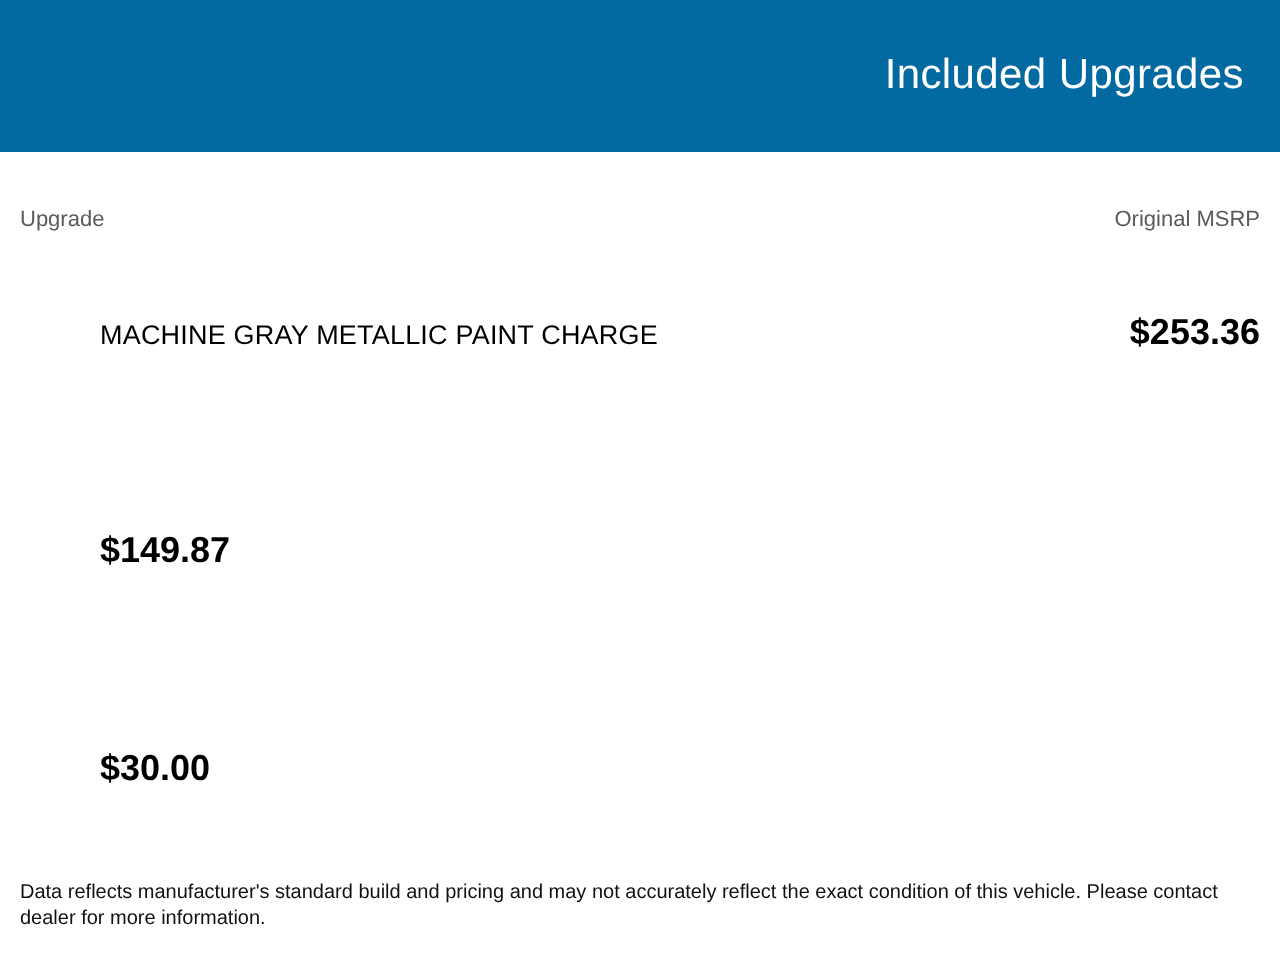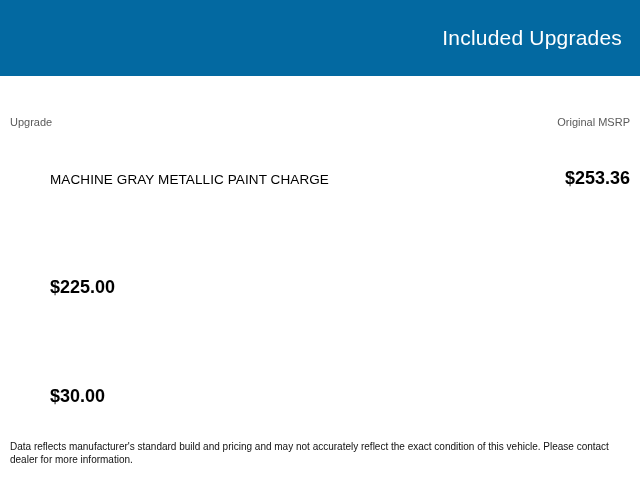--- a/index.html
+++ b/index.html
@@ -36,7 +36,7 @@
     letter-spacing: 0.2px;
   }
   .content {
-    padding: 12px 10px;
+    padding: 0 10px;
     box-sizing: border-box;
   }
   .col-head {

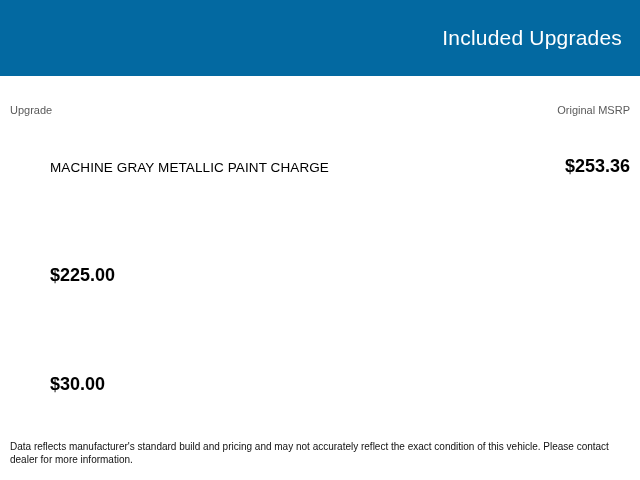--- a/index.html
+++ b/index.html
@@ -110,7 +110,7 @@
       </div>
 
       <div class="row">
-        <div class="row-price">$225.00</div>
+        <div class="row-price">$149.87</div>
       </div>
 
       <div class="row">

